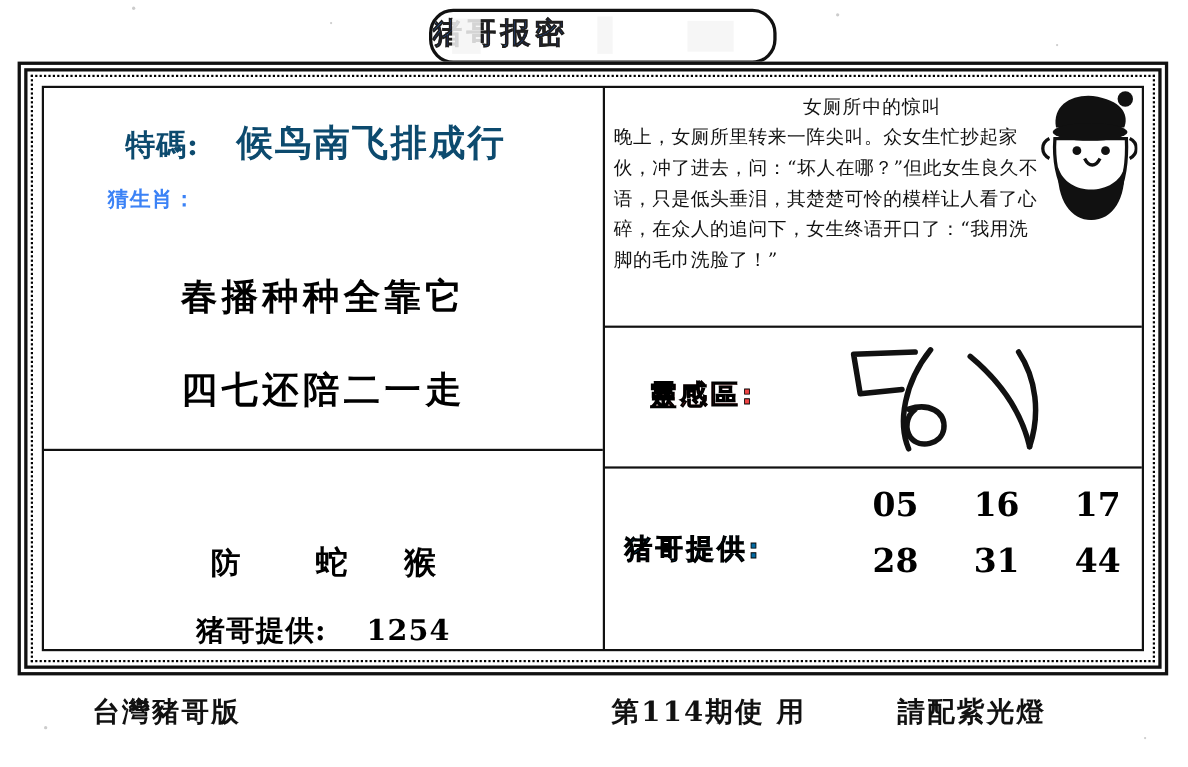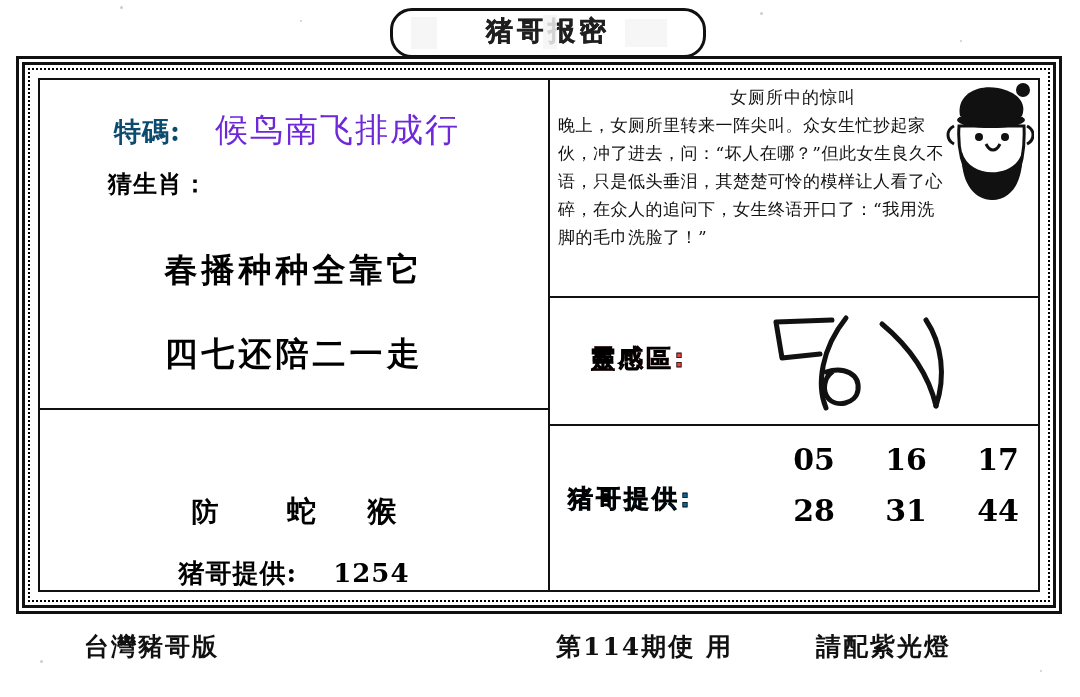--- a/index.html
+++ b/index.html
@@ -33,12 +33,12 @@
     width: 100%;
     height: 100%;
     line-height: 40px;
-    text-align: center;
+    text-align: left;
     font-family: "DejaVu Sans", sans-serif;
     font-weight: bold;
     font-size: 27px;
     letter-spacing: 4px;
-    color: #000000;
+    color: #0369a1;
     -webkit-text-stroke: 0.5px #000;
     filter: blur(0.4px) contrast(140%);
     opacity: 0.88;

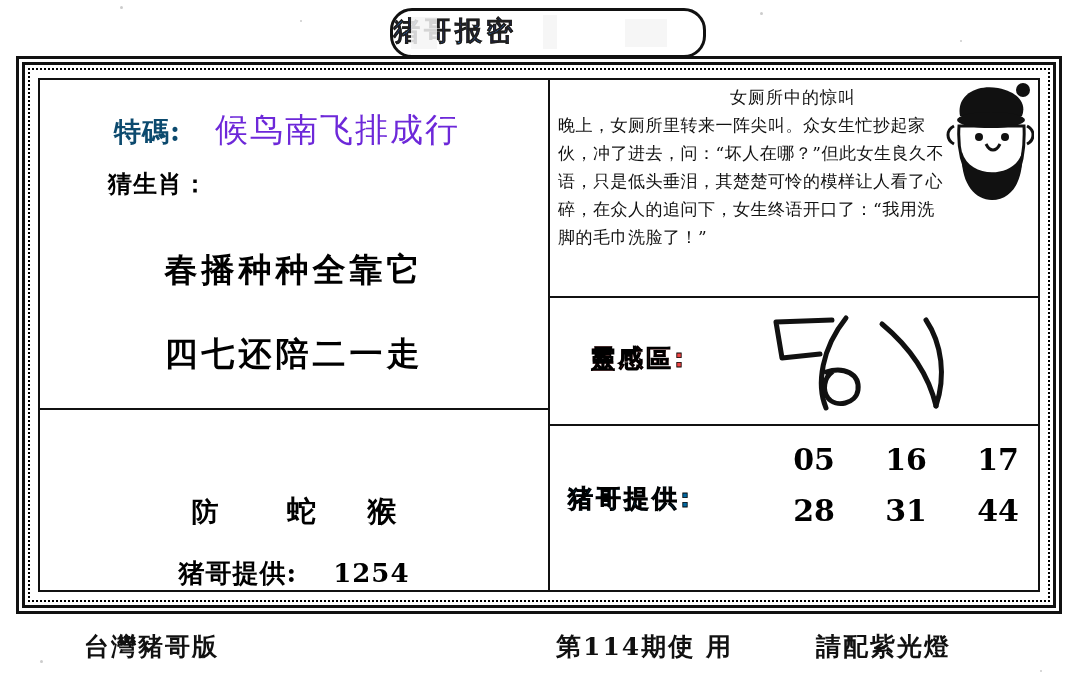--- a/index.html
+++ b/index.html
@@ -114,10 +114,10 @@
   .val-special {
     margin-left: 34px;
     font-family: "DejaVu Serif", serif;
-    font-weight: normal;
+    font-weight: bold;
     font-size: 33px;
     letter-spacing: 2px;
-    color: #6d28d9;
+    color: #0c4a6e;
   }
   .lbl-zodiac {
     position: absolute;

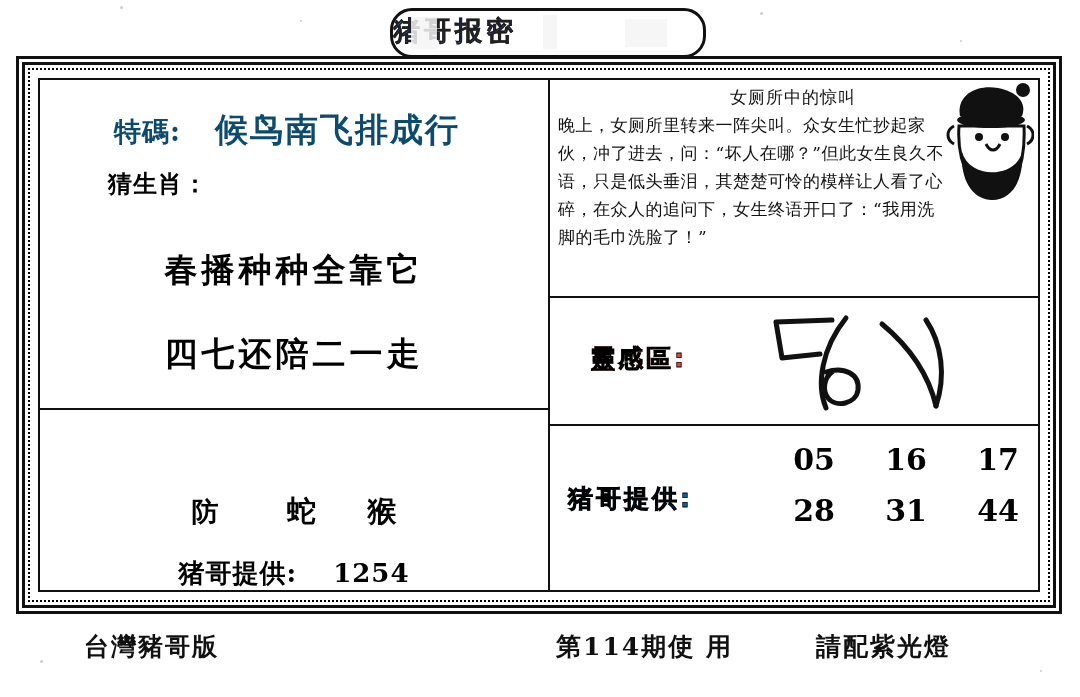--- a/index.html
+++ b/index.html
@@ -121,13 +121,13 @@
   }
   .lbl-zodiac {
     position: absolute;
-    left: 68px;
+    left: 58px;
     top: 88px;
     font-family: "DejaVu Serif", serif;
     font-weight: bold;
-    font-size: 24px;
+    font-size: 19px;
     letter-spacing: 1px;
-    color: #000000;
+    color: #3b82f6;
   }
   .riddle {
     position: absolute;

